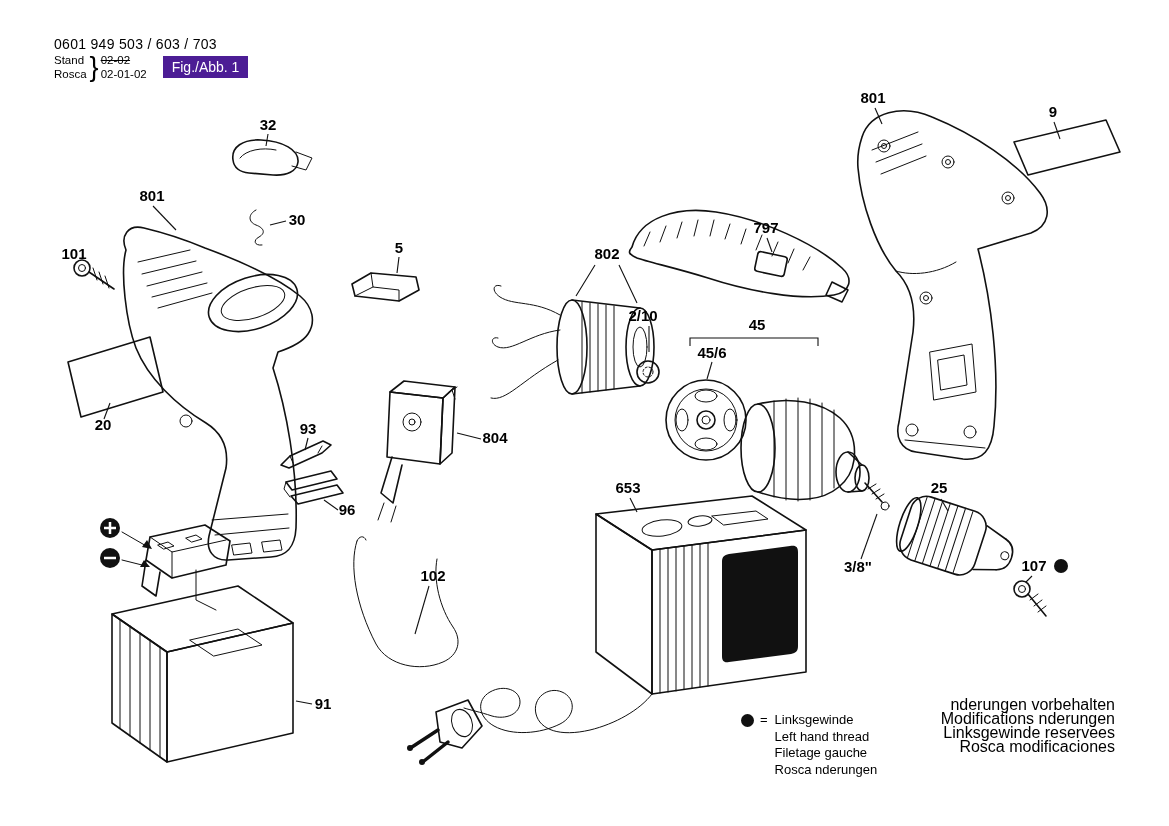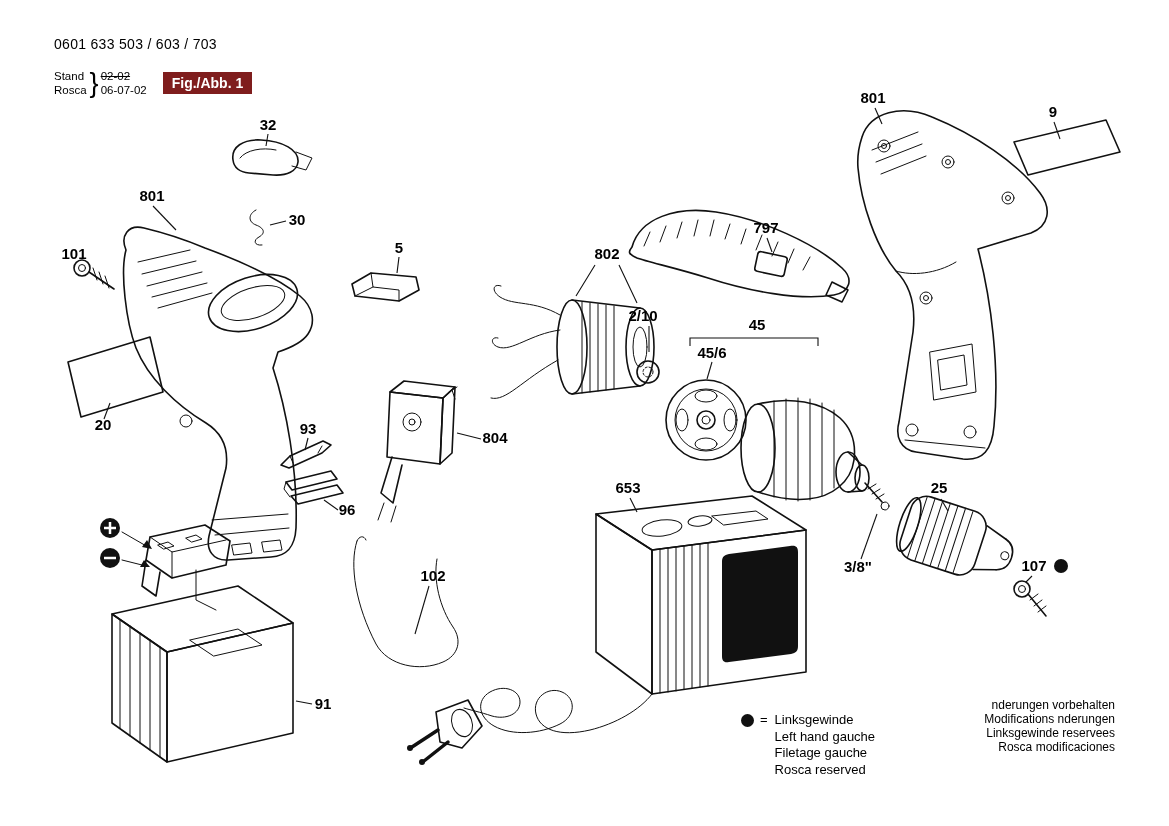--- a/index.html
+++ b/index.html
@@ -262,7 +262,7 @@
   </svg>
 
   <div class="header">
-    <div class="part-number">0601 633 503 / 603 / 703</div>
+    <div class="part-number">0601 949 503 / 603 / 703</div>
     <div class="issue-block">
       <div class="issue-labels">
         <div>Stand</div>

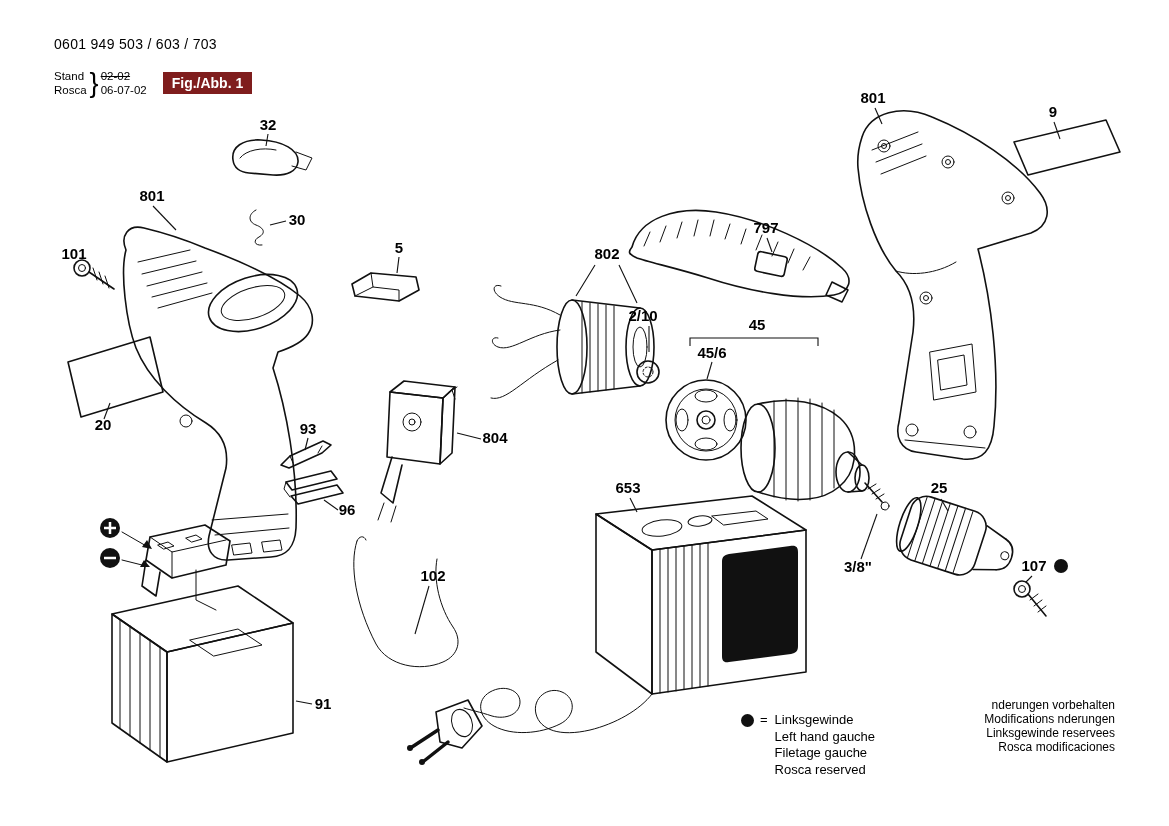--- a/index.html
+++ b/index.html
@@ -13,7 +13,7 @@
   .callout{font:bold 15px "Liberation Sans","DejaVu Sans",sans-serif;fill:#000;}
   .header{position:absolute;left:54px;top:36px;}
   .part-number{font-size:14px;letter-spacing:.3px;}
-  .issue-block{display:flex;align-items:center;margin-top:17px;}
+  .issue-block{display:flex;align-items:center;margin-top:1px;}
   .issue-labels div,.issue-values div{font-size:11.5px;line-height:14px;}
   .brace{font-size:27px;font-weight:400;margin:0 2px 0 3px;line-height:28px;}
   .struck{text-decoration:line-through;}

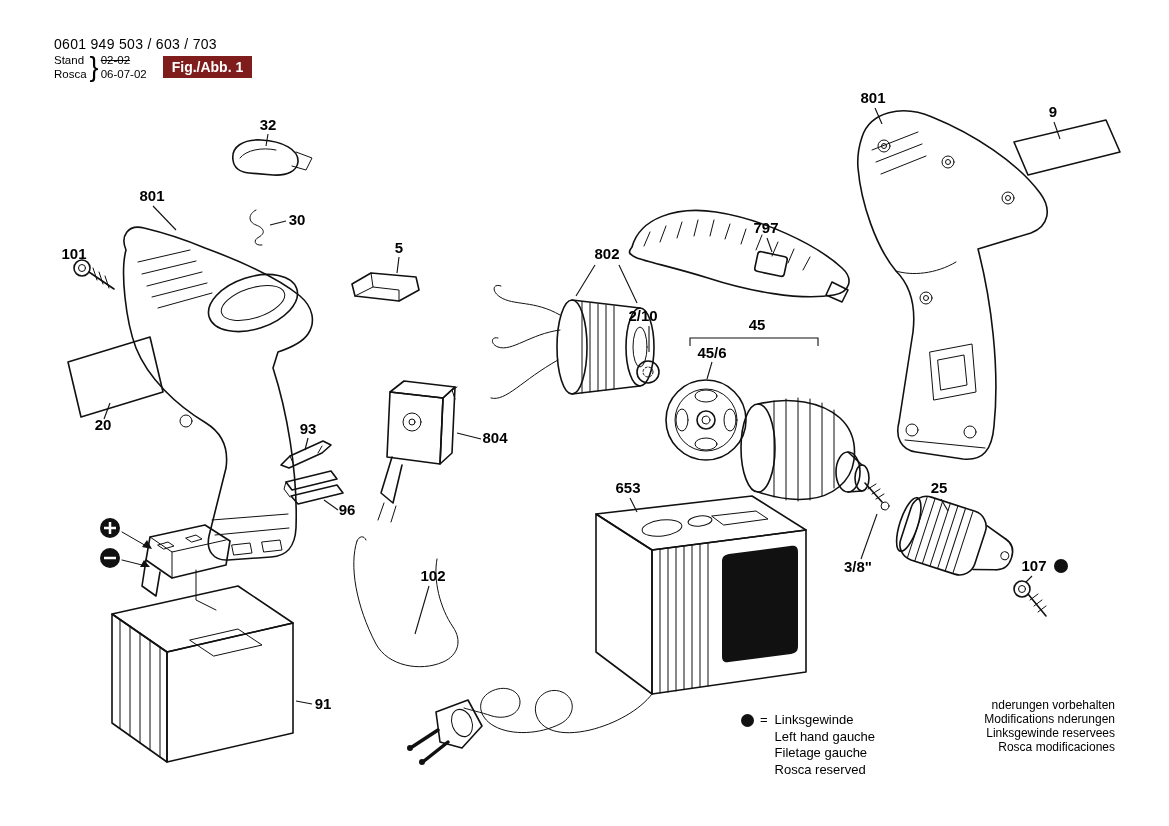--- a/index.html
+++ b/index.html
@@ -271,7 +271,7 @@
       <div class="brace">}</div>
       <div class="issue-values">
         <div class="struck">02-02</div>
-        <div>06-07-02</div>
+        <div>02-01-02</div>
       </div>
       <div class="fig-box">Fig./Abb. 1</div>
     </div>

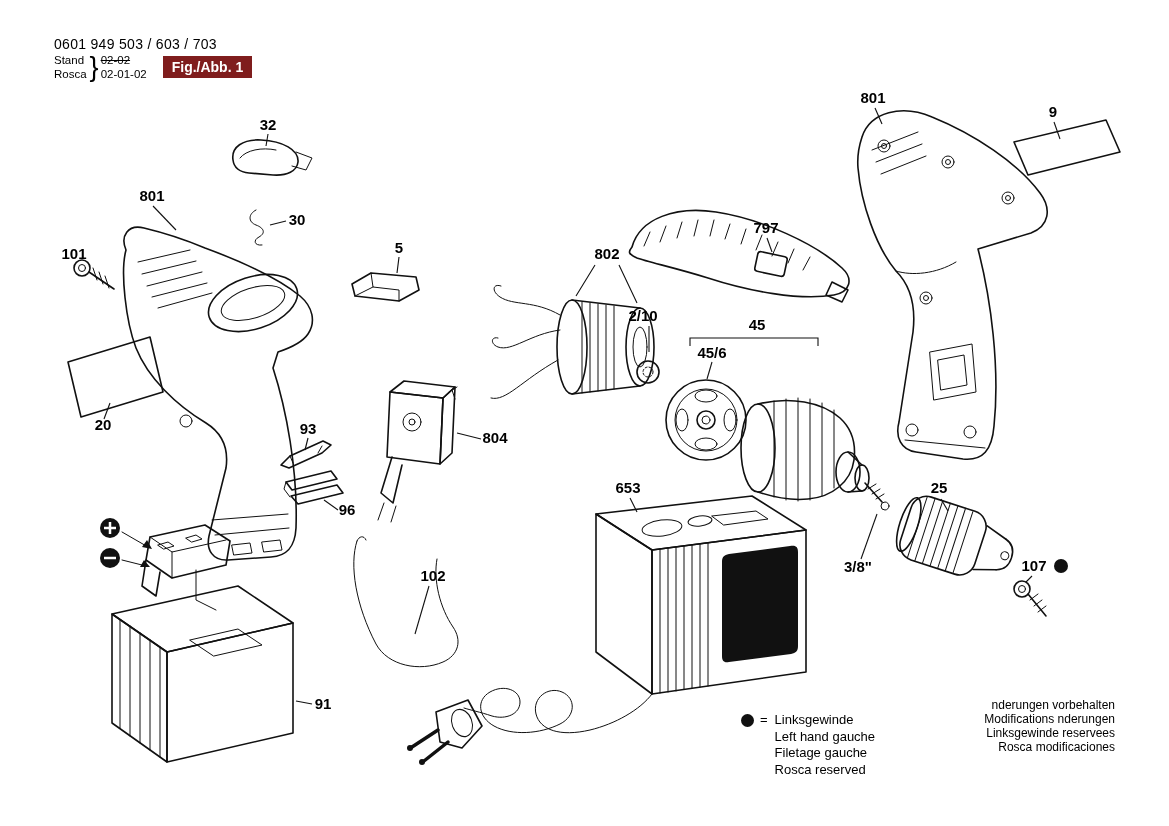--- a/index.html
+++ b/index.html
@@ -17,7 +17,7 @@
   .issue-labels div,.issue-values div{font-size:11.5px;line-height:14px;}
   .brace{font-size:27px;font-weight:400;margin:0 2px 0 3px;line-height:28px;}
   .struck{text-decoration:line-through;}
-  .fig-box{background:#7f1d1d;color:#fff;font-weight:bold;font-size:14px;
+  .fig-box{background:#4c1d95;color:#fff;font-weight:normal;font-size:14px;
            padding:3px 9px;margin-left:16px;}
   .legend{position:absolute;left:741px;top:712px;display:flex;align-items:flex-start;font-size:13px;line-height:16.5px;}
   .legend-dot{width:13px;height:13px;border-radius:50%;background:#111;display:inline-block;margin-top:2px;}

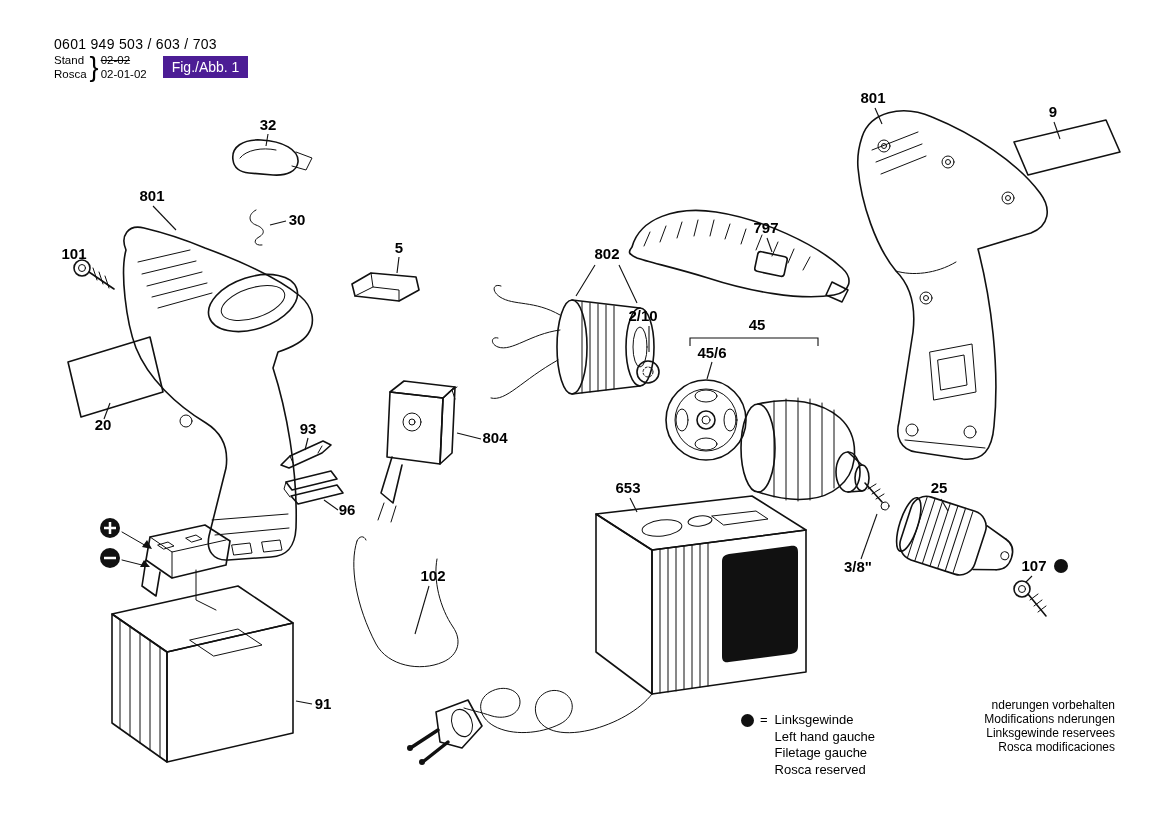--- a/index.html
+++ b/index.html
@@ -22,7 +22,7 @@
   .legend{position:absolute;left:741px;top:712px;display:flex;align-items:flex-start;font-size:13px;line-height:16.5px;}
   .legend-dot{width:13px;height:13px;border-radius:50%;background:#111;display:inline-block;margin-top:2px;}
   .legend-eq{margin:0 7px 0 6px;}
-  .footer{position:absolute;right:54px;top:698px;text-align:right;font-size:12px;line-height:14px;}
+  .footer{position:absolute;right:54px;top:698px;text-align:right;font-size:16px;line-height:14px;}
 </style>
 </head>
 <body>

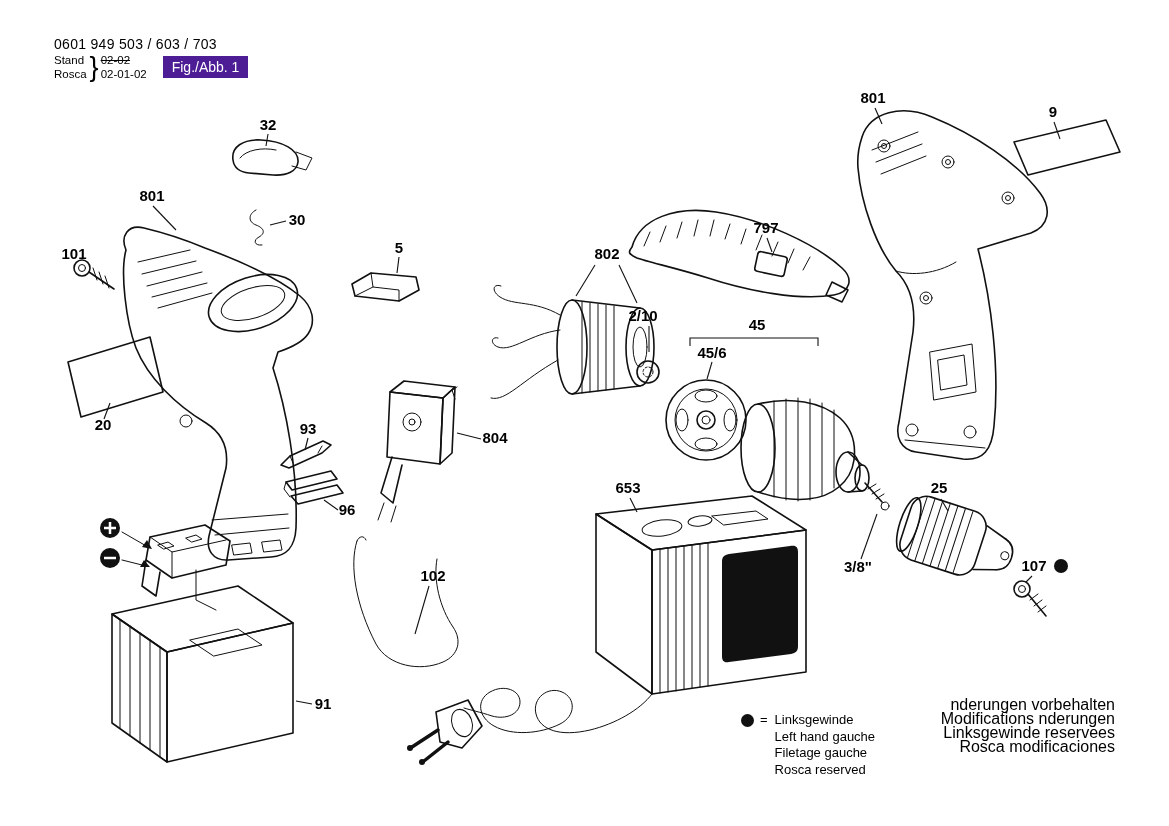--- a/index.html
+++ b/index.html
@@ -282,7 +282,7 @@
     <span class="legend-eq">=</span>
     <div class="legend-lines">
       <div>Linksgewinde</div>
-      <div>Left hand gauche</div>
+      <div>Left hand thread</div>
       <div>Filetage gauche</div>
       <div>Rosca reserved</div>
     </div>

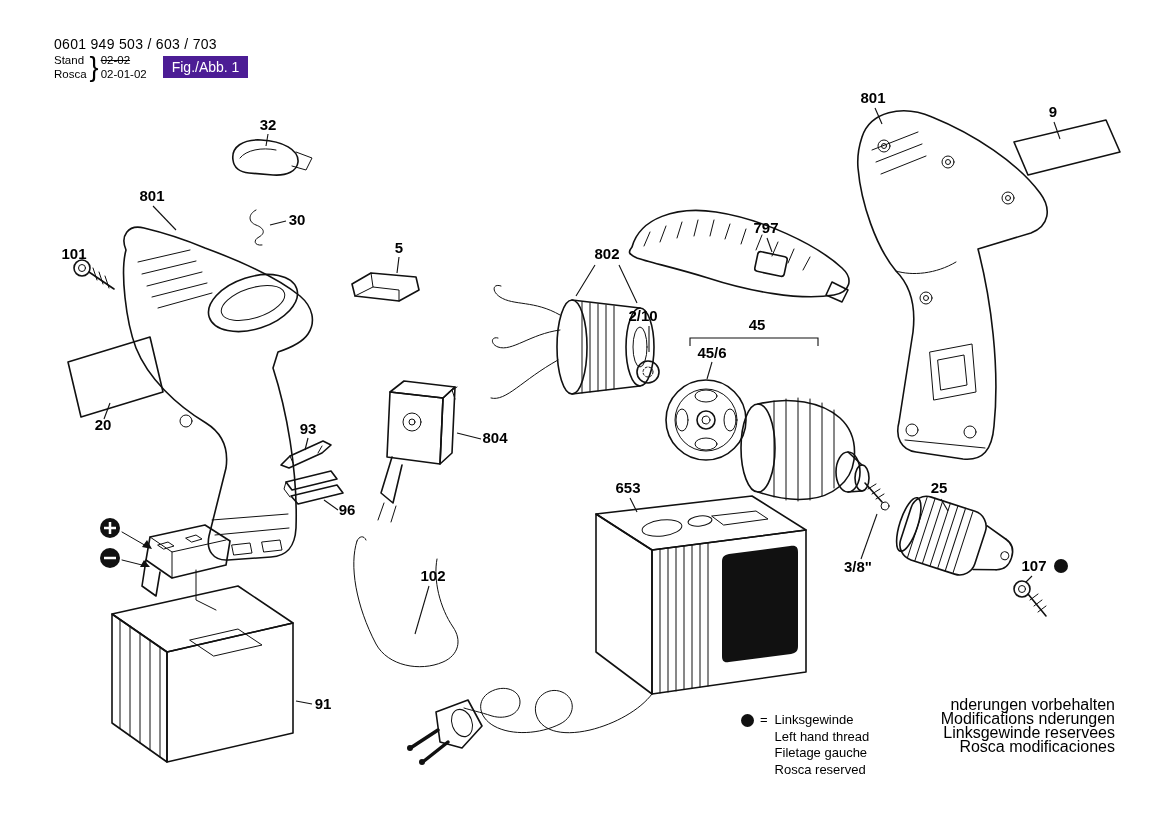--- a/index.html
+++ b/index.html
@@ -284,7 +284,7 @@
       <div>Linksgewinde</div>
       <div>Left hand thread</div>
       <div>Filetage gauche</div>
-      <div>Rosca reserved</div>
+      <div>Rosca nderungen</div>
     </div>
   </div>
 

